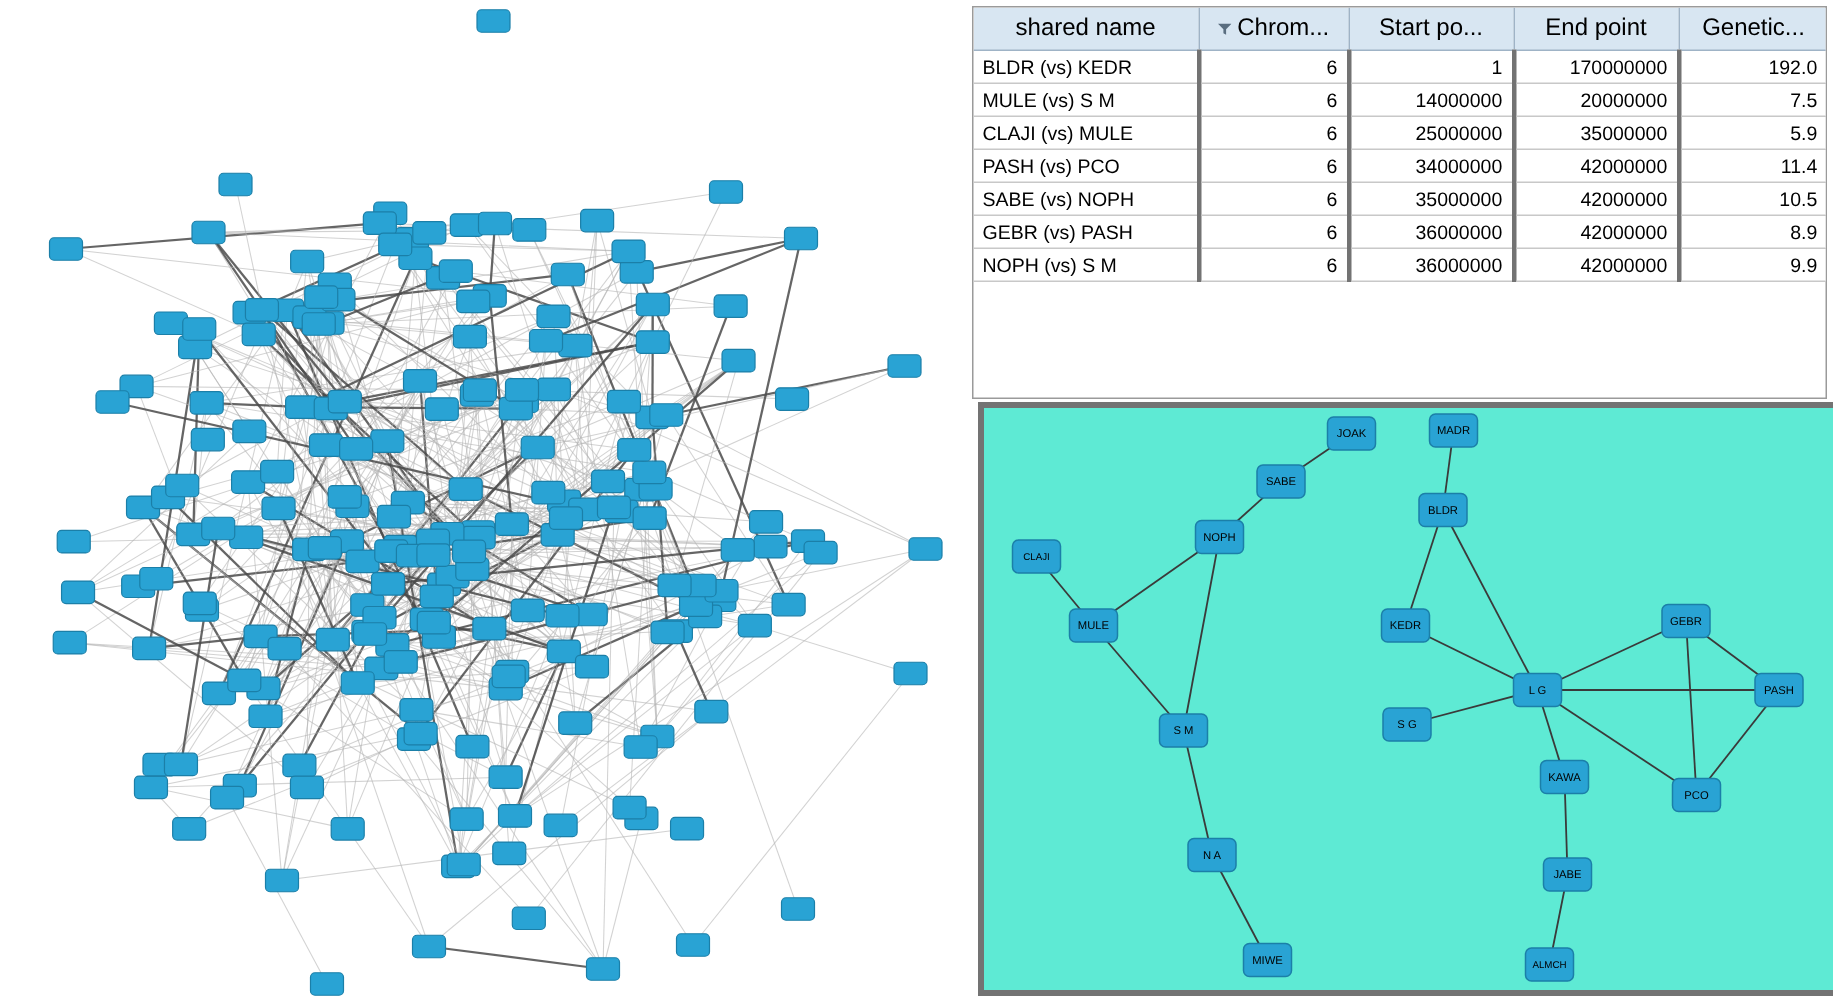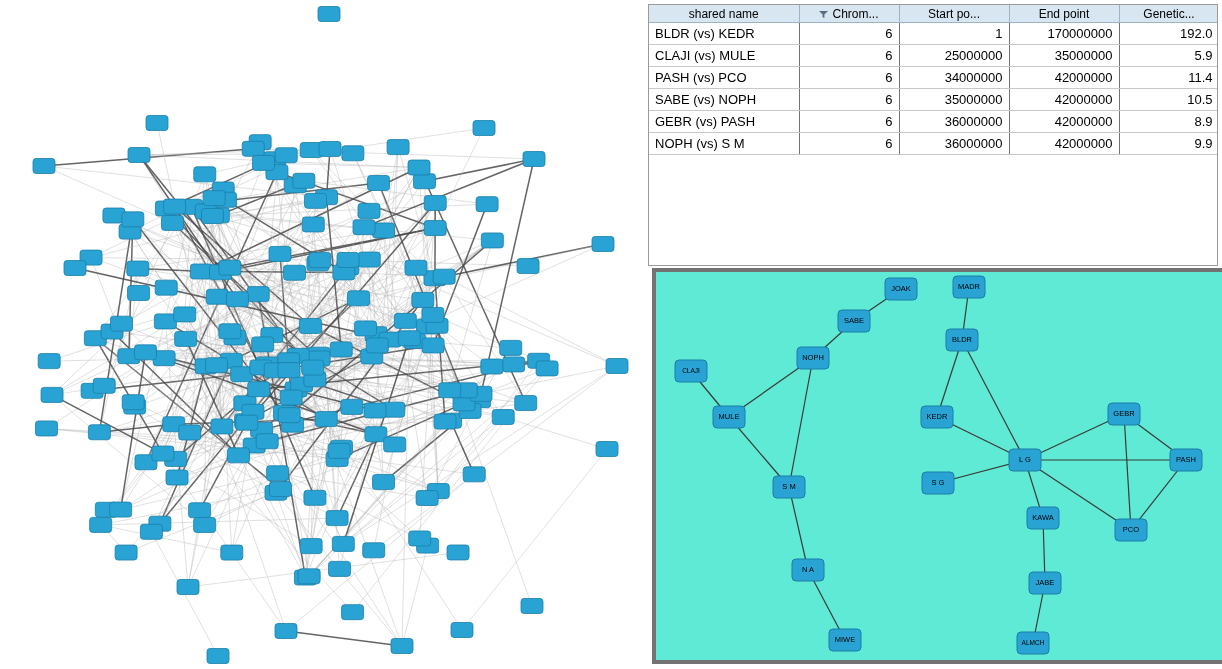--- a/index.html
+++ b/index.html
@@ -52,8 +52,8 @@
     border-right: 1px solid #9fb3c6;
     border-bottom: 1px solid #9fb3c6;
     font-weight: normal;
-    font-size: 12px;
-    height: 17px;
+    font-size: 16px;
+    height: 28px;
     padding: 0 2px;
     text-align: center;
     white-space: nowrap;

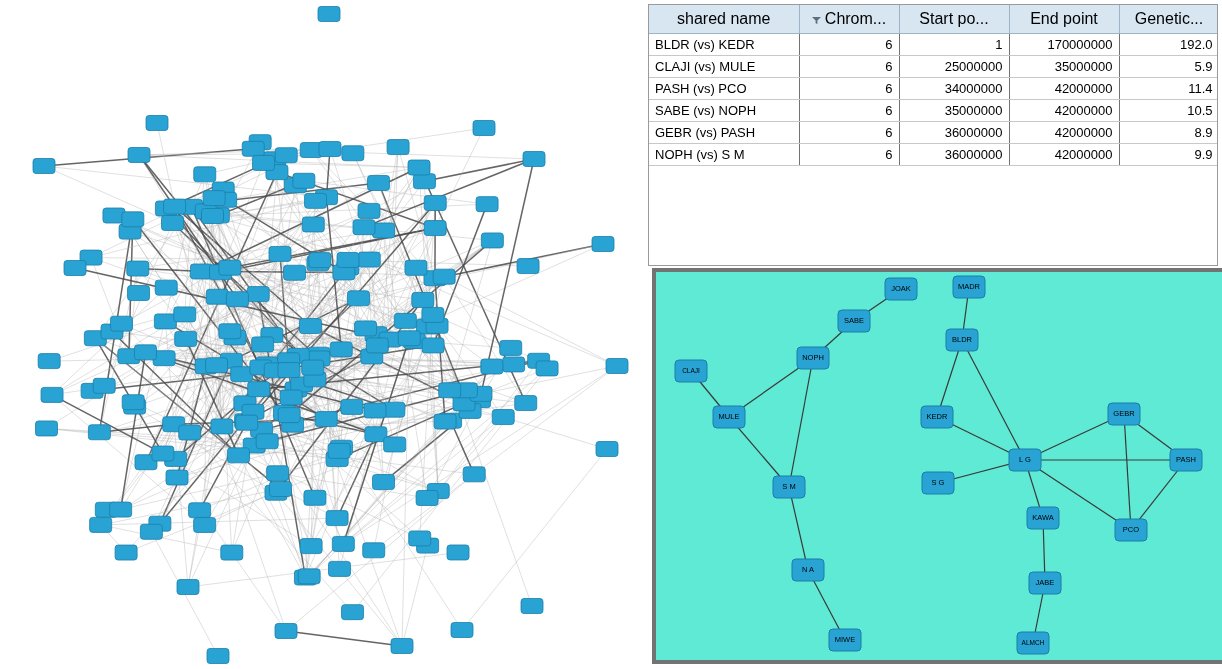--- a/index.html
+++ b/index.html
@@ -69,7 +69,7 @@
     color: #5a6e80;
   }
   table.datatable td {
-    border-right: 1px solid #737373;
+    border-right: 3px solid #737373;
     border-bottom: 1px solid #c8c8c8;
     height: 21px;
     padding: 0 6px;

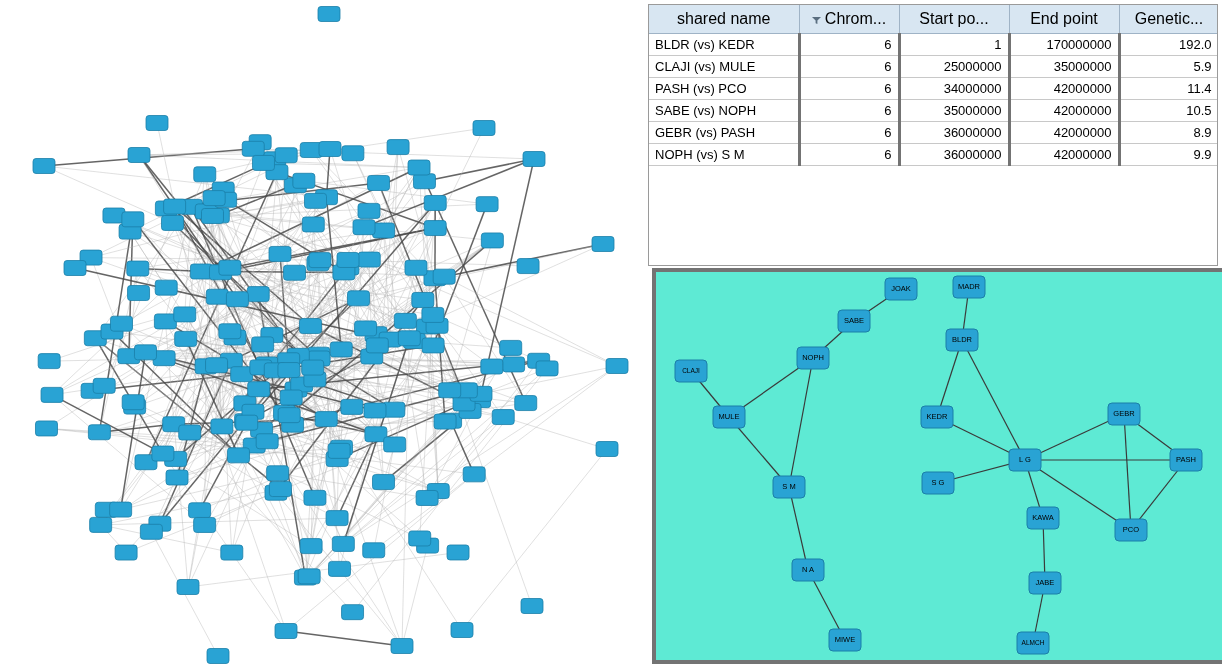--- a/index.html
+++ b/index.html
@@ -843,6 +843,13 @@
             <td class="num">192.0</td>
           </tr>
           <tr>
+            <td class="name">MULE (vs) S M</td>
+            <td class="num">6</td>
+            <td class="num">14000000</td>
+            <td class="num">20000000</td>
+            <td class="num">7.5</td>
+          </tr>
+          <tr>
             <td class="name">CLAJI (vs) MULE</td>
             <td class="num">6</td>
             <td class="num">25000000</td>

